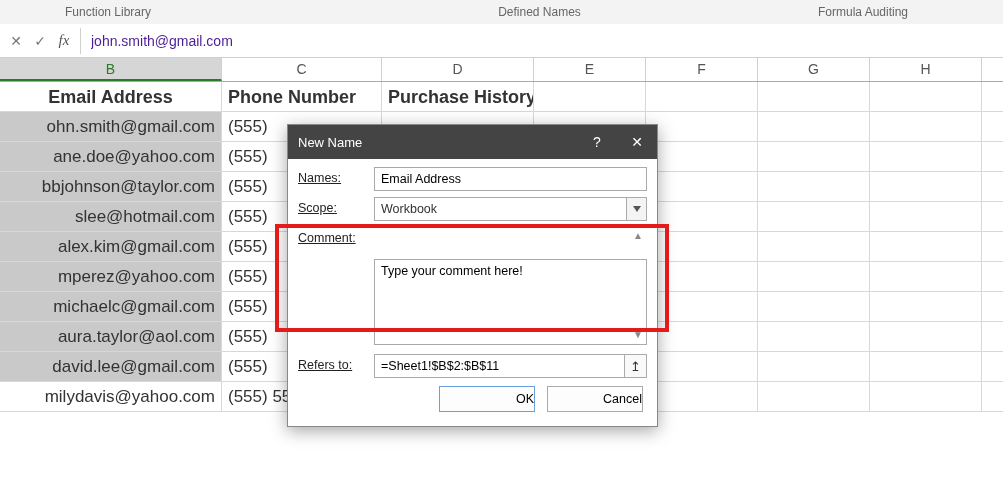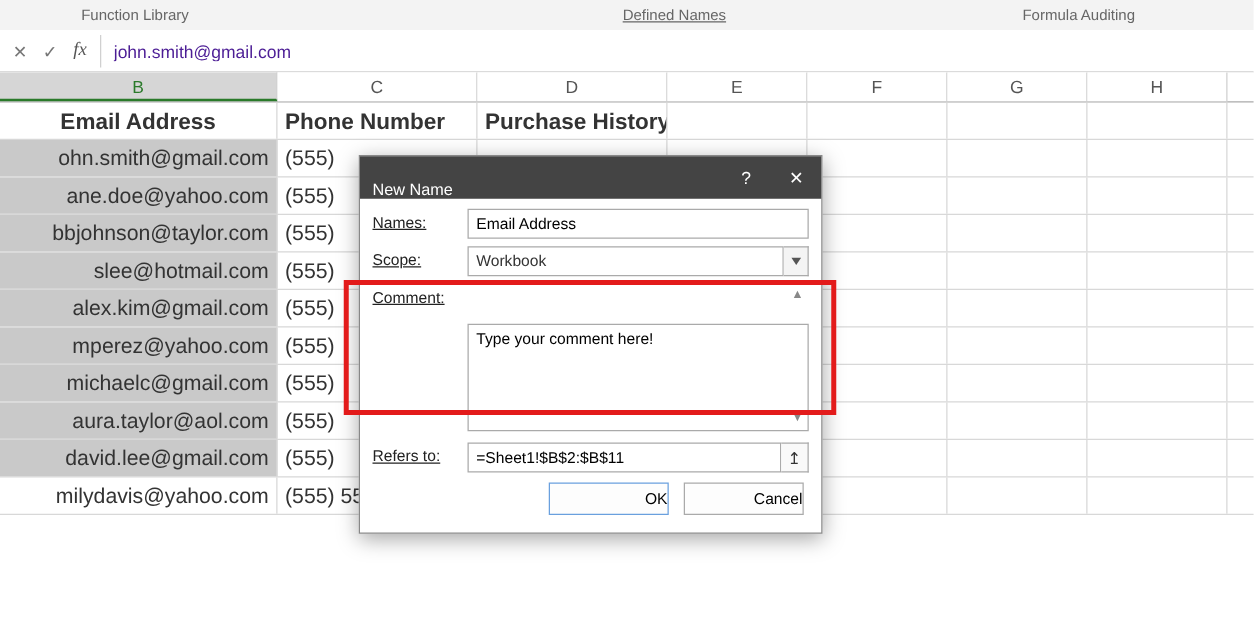--- a/index.html
+++ b/index.html
@@ -24,7 +24,7 @@
   }
   .ribbon-groups div { text-align: center; }
   .rg-fl { width: 216px; }
-  .rg-dn { flex:1; text-align:center; padding-left:140px;text-decoration:underline;}
+  .rg-dn { flex:1; text-align:center; padding-left:140px;}
   .rg-fa { width: 280px; text-align:center; }
   
   .formula-row {

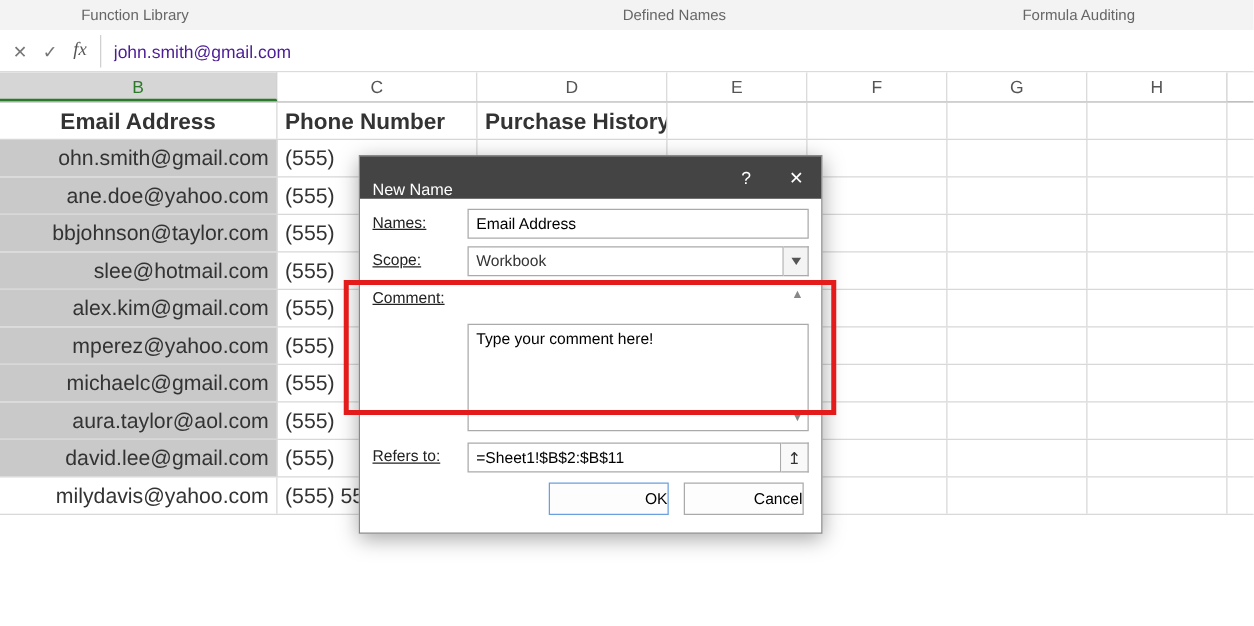--- a/index.html
+++ b/index.html
@@ -126,7 +126,7 @@
     background: #444;
     color: #fff;
     display: flex;
-    align-items: flex-end;
+    align-items: center;
     padding-left: 10px;
     font-size: 13px;
   }

